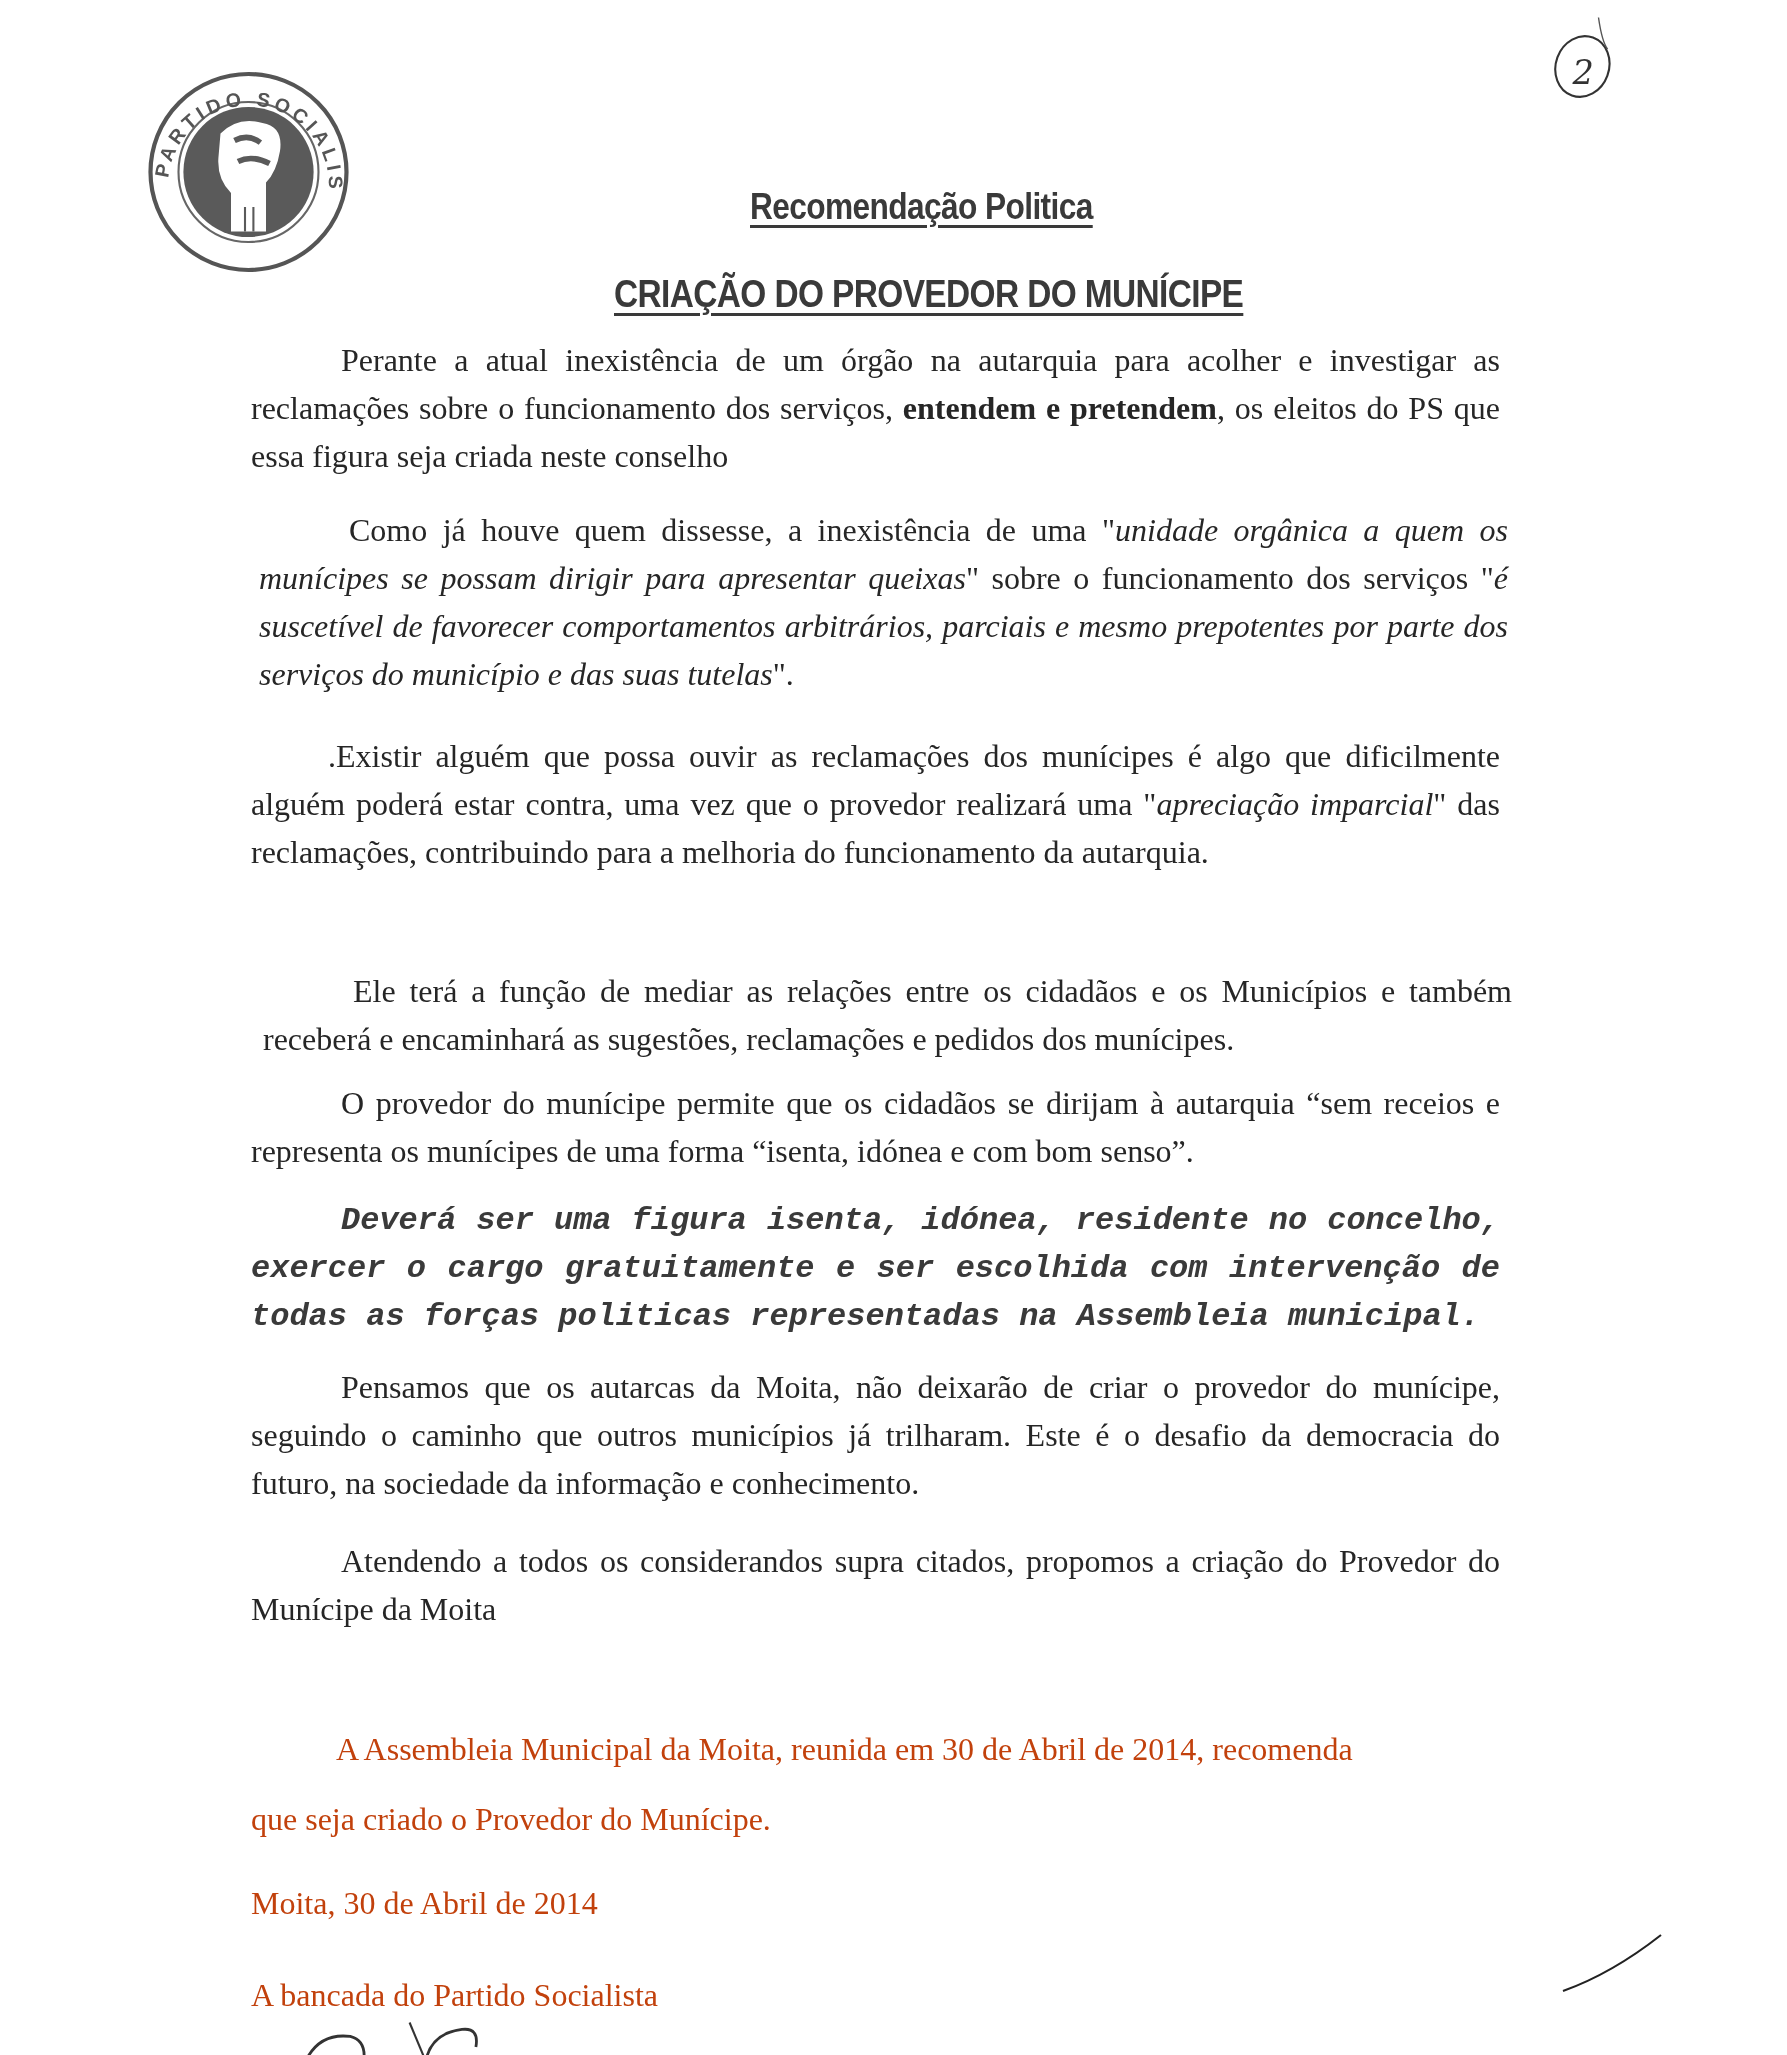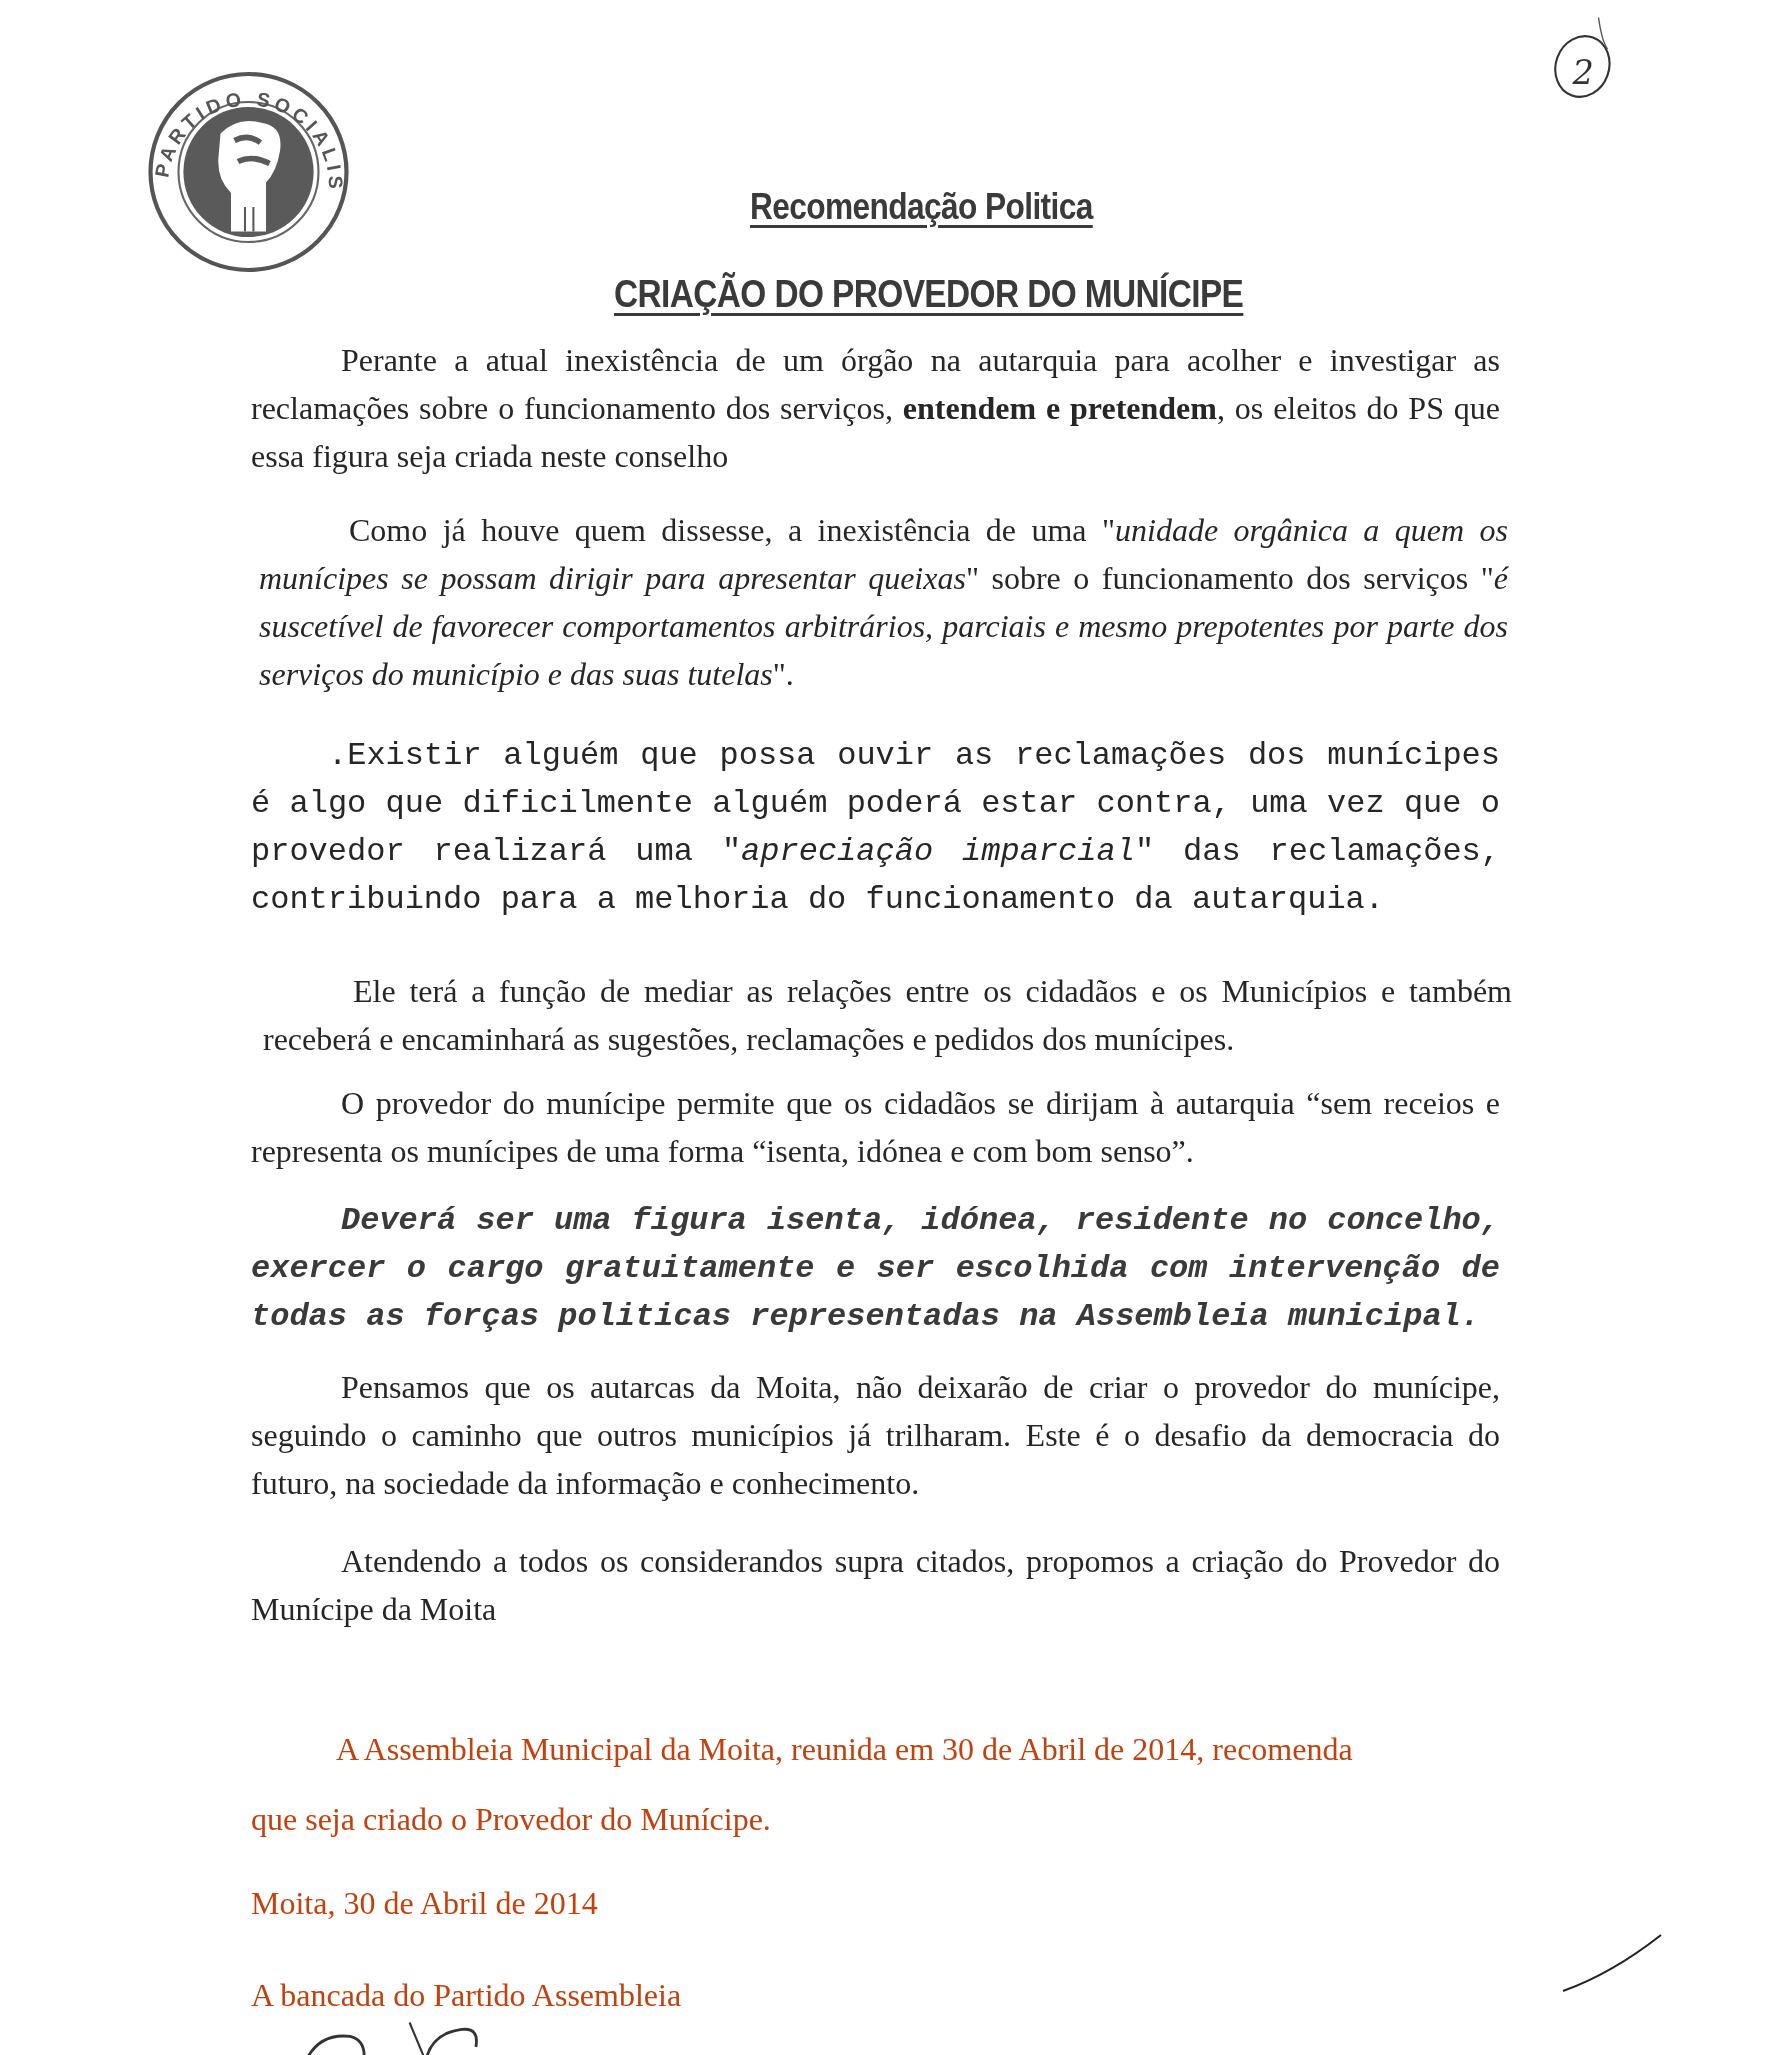--- a/index.html
+++ b/index.html
@@ -73,7 +73,7 @@
   <span class="indent"></span><span>Como já houve quem dissesse, a inexistência de uma "</span><em>unidade orgânica a quem os munícipes se possam dirigir para apresentar queixas</em><span>" sobre o funcionamento dos serviços "</span><em>é suscetível de favorecer comportamentos arbitrários, parciais e mesmo prepotentes por parte dos serviços do município e das suas tutelas</em><span>".</span>
 </p>
 
-<p class="abs para" style="top:732px;margin:0;font-family:Liberation Mono, monospace;">
+<p class="abs para" style="top:732px;margin:0;">
   <span class="indent" style="width:77px"></span><span>.Existir alguém que possa ouvir as reclamações dos munícipes é algo que dificilmente alguém poderá estar contra, uma vez que  o provedor realizará uma "</span><em>apreciação imparcial</em><span>" das reclamações, contribuindo para a melhoria do funcionamento da autarquia.</span>
 </p>
 

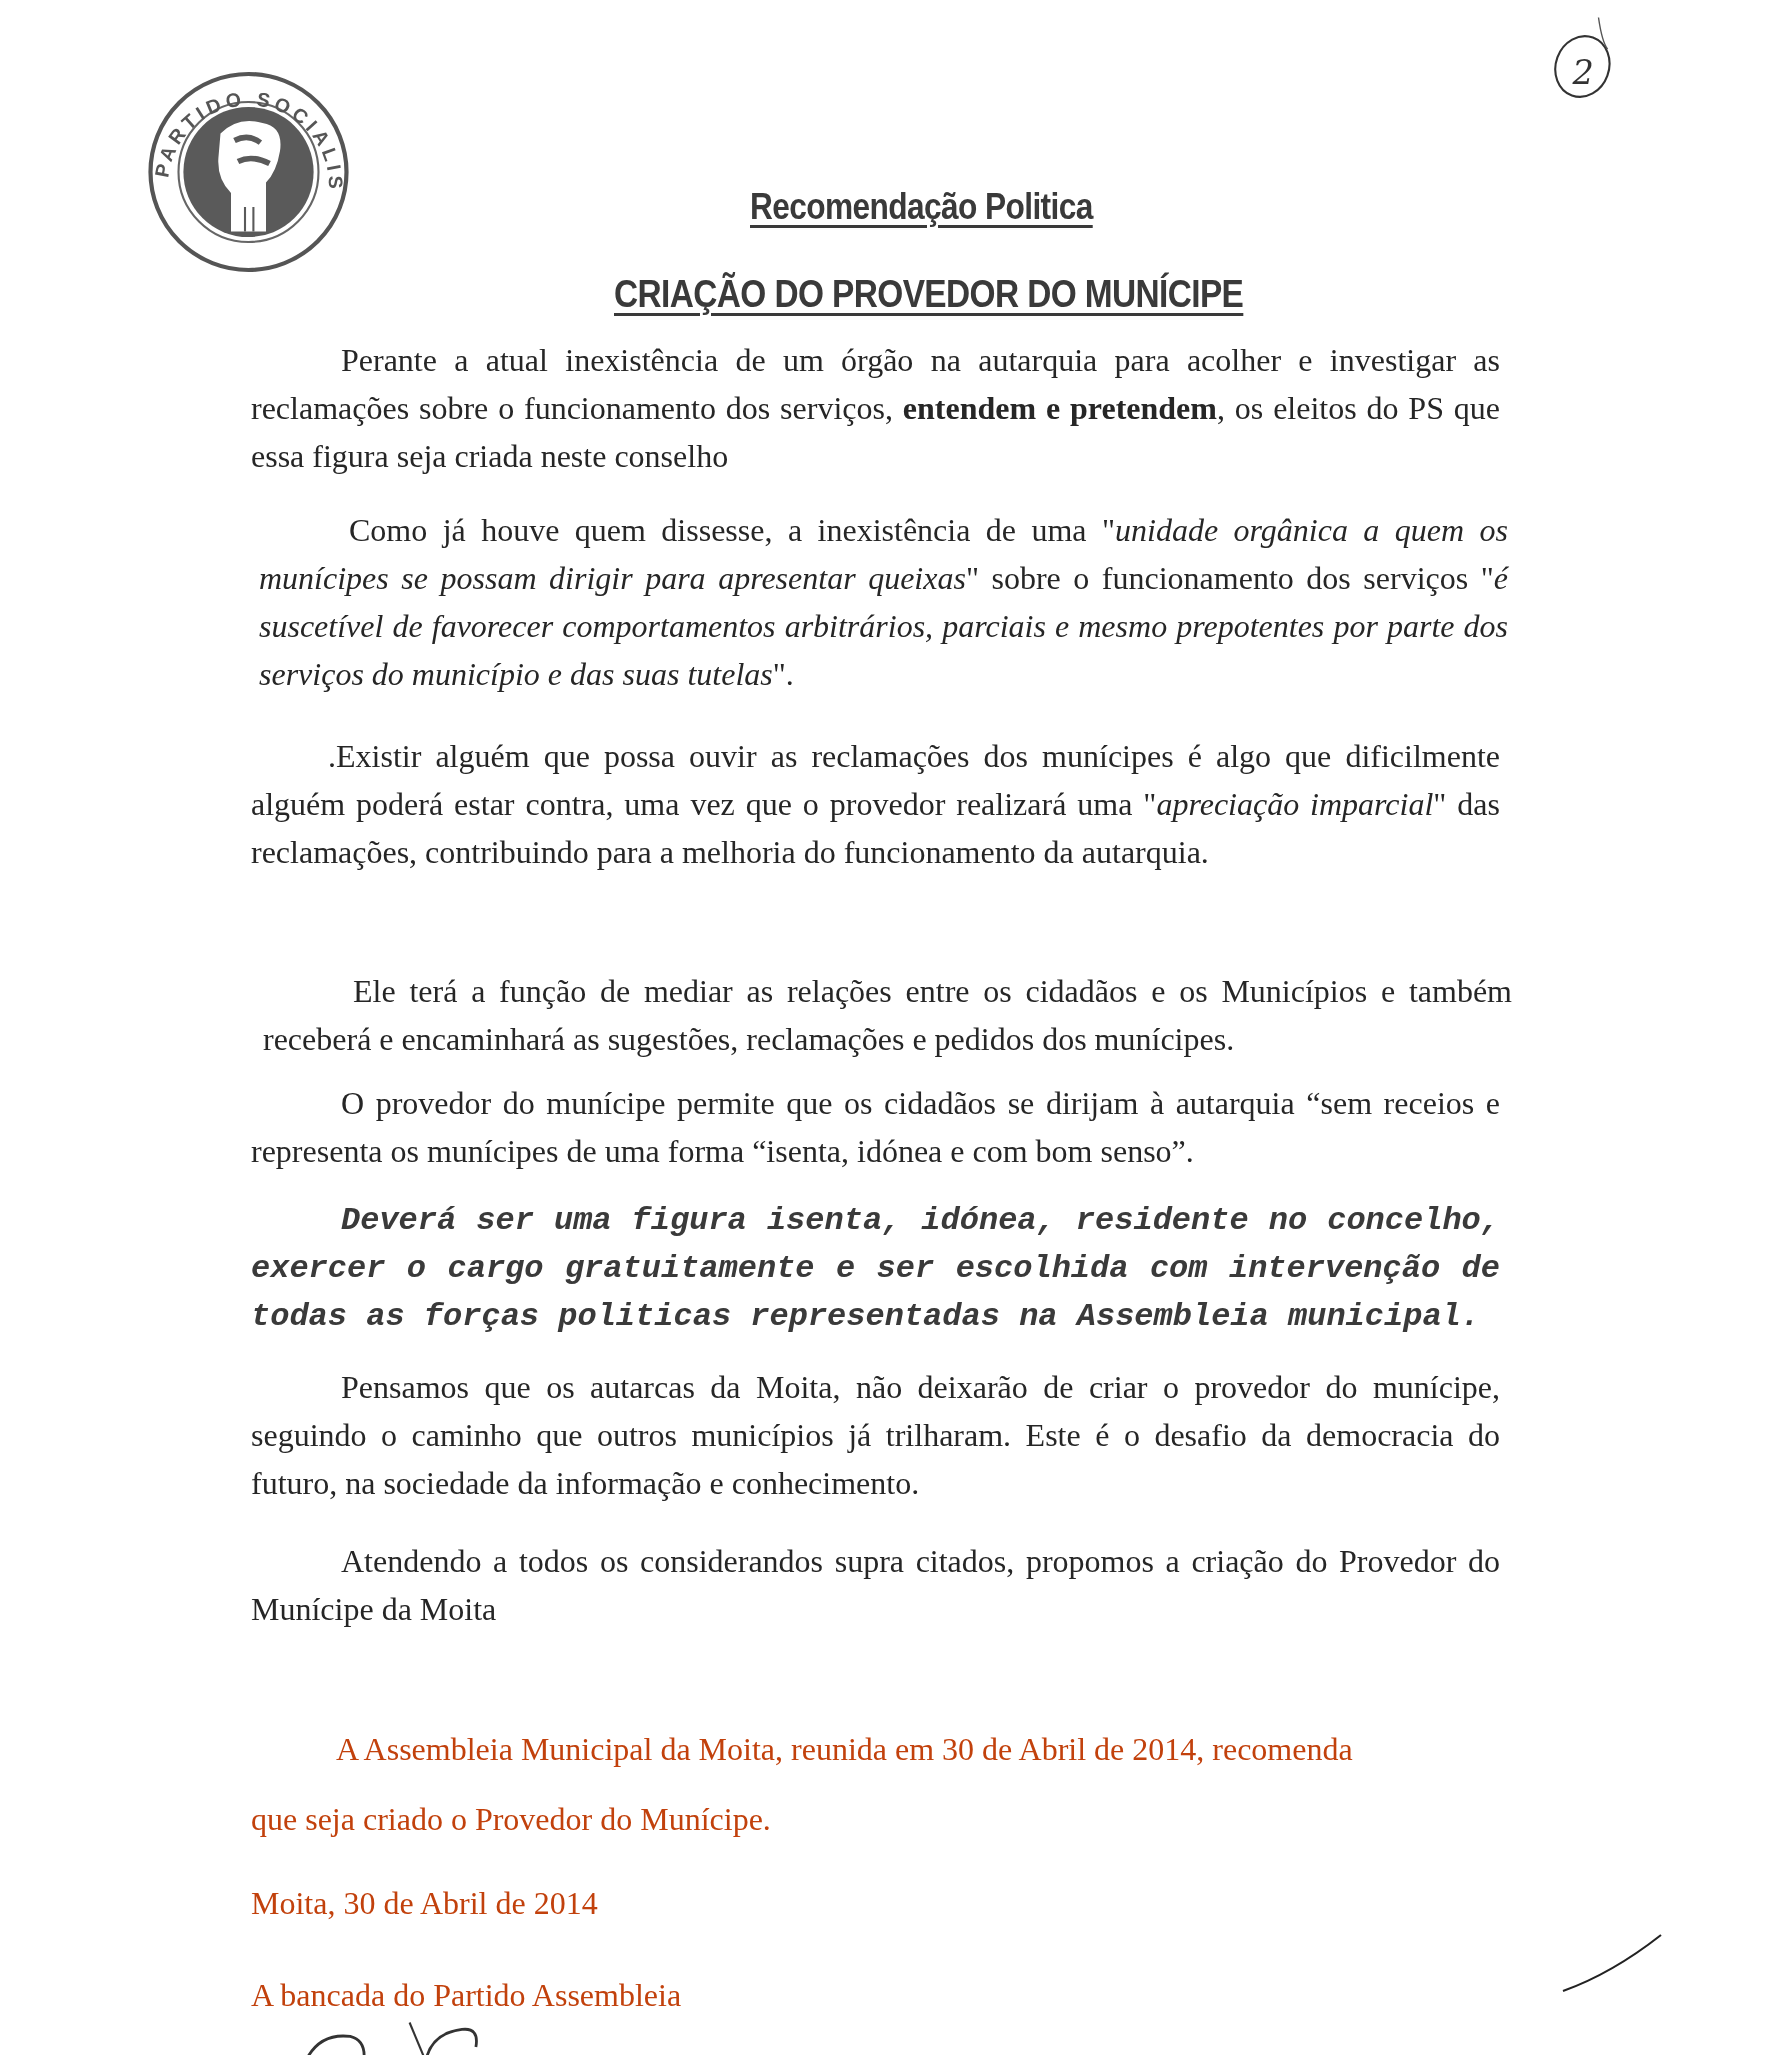--- a/index.html
+++ b/index.html
@@ -102,7 +102,7 @@
 
 <div class="abs line" style="top:1885px;">Moita, 30 de Abril de 2014</div>
 
-<div class="abs line" style="top:1977px;">A bancada do Partido Assembleia</div>
+<div class="abs line" style="top:1977px;">A bancada do Partido Socialista</div>
 
 <div class="abs sig-stroke">
   <svg viewBox="0 0 170 110" width="119" height="77">

